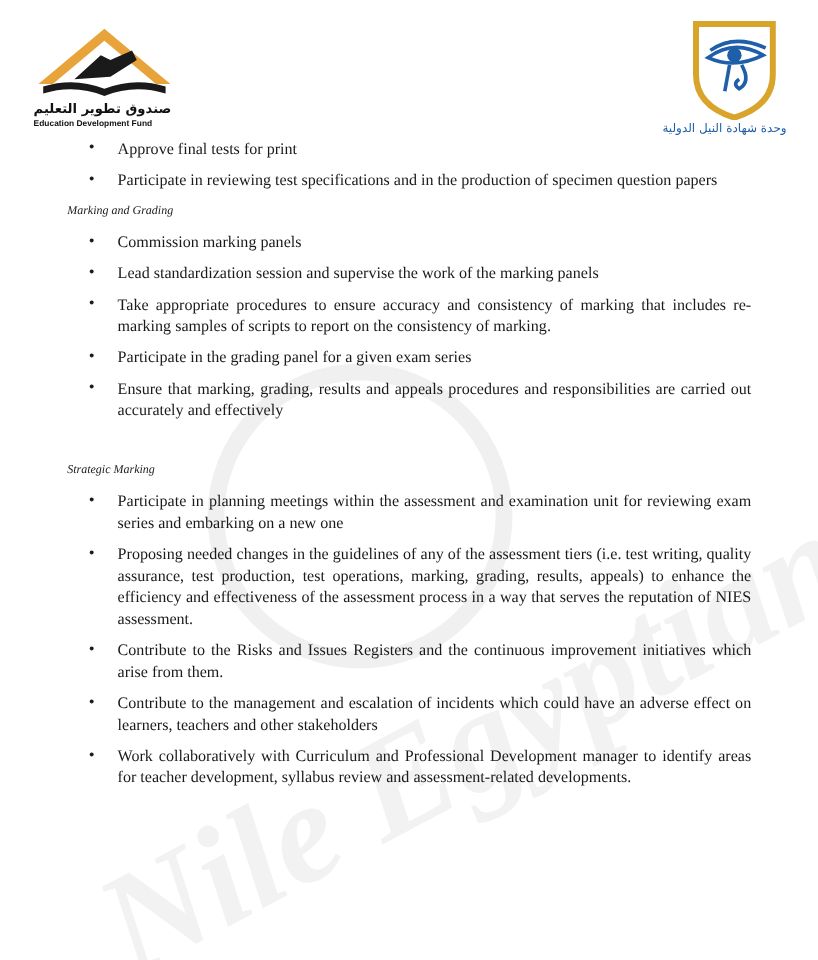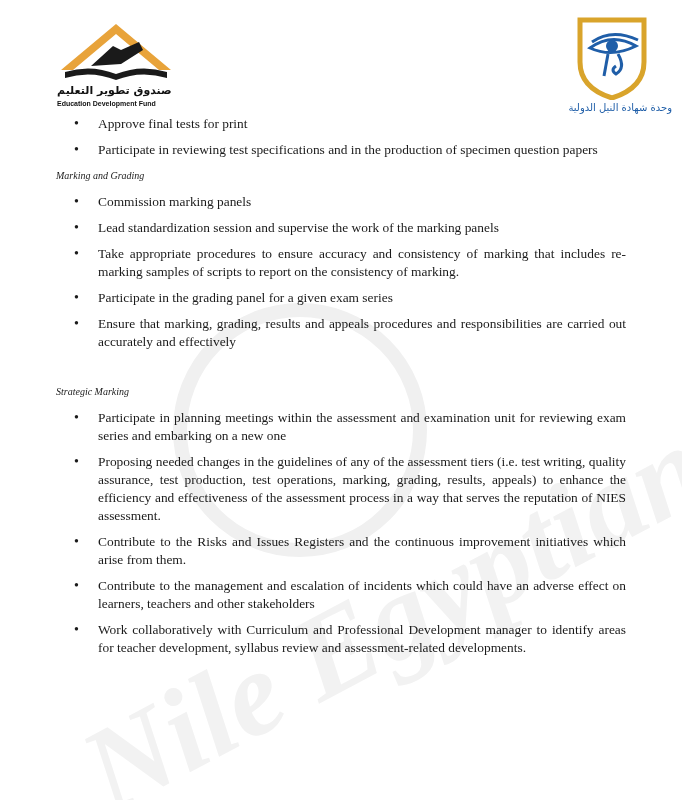--- a/index.html
+++ b/index.html
@@ -10,7 +10,7 @@
   .watermark {
     position: absolute; left: 0; top: 200px; width: 682px; height: 600px; pointer-events: none;
   }
-  .logo-left { position: absolute; left: 22px; top: 20px; width: 130px; height: 80px; margin-left: 29px; }
+  .logo-left { position: absolute; left: 22px; top: 20px; width: 130px; height: 80px; }
   .logo-right { position: absolute; left: 552px; top: 14px; width: 120px; height: 110px; }
   .logo-left .caption-ar { position: absolute; left: 6px; top: 64px; font-family: "DejaVu Sans", sans-serif; font-size: 11px; font-weight: bold; color: #111; white-space: nowrap; }
   .logo-left .caption-en { position: absolute; left: 6px; top: 80px; font-family: "Liberation Sans", sans-serif; font-size: 7px; font-weight: bold; color: #111; white-space: nowrap; }

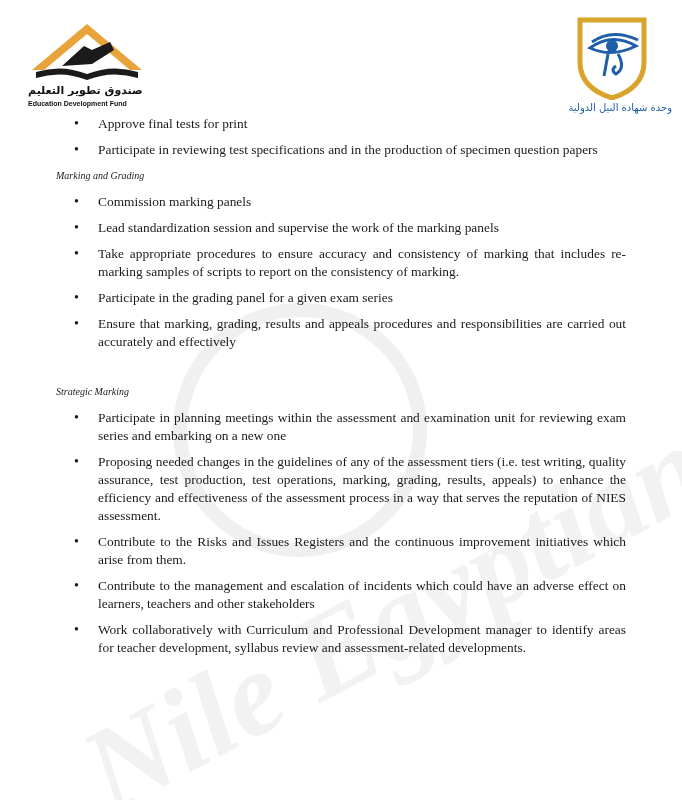--- a/index.html
+++ b/index.html
@@ -14,7 +14,7 @@
   .logo-right { position: absolute; left: 552px; top: 14px; width: 120px; height: 110px; }
   .logo-left .caption-ar { position: absolute; left: 6px; top: 64px; font-family: "DejaVu Sans", sans-serif; font-size: 11px; font-weight: bold; color: #111; white-space: nowrap; }
   .logo-left .caption-en { position: absolute; left: 6px; top: 80px; font-family: "Liberation Sans", sans-serif; font-size: 7px; font-weight: bold; color: #111; white-space: nowrap; }
-  .logo-right .caption-ar { position: absolute; left: 0; top: 88px; width: 120px; text-align: right; font-family: "DejaVu Sans", sans-serif; font-size: 10px; color: #1f5ea8; white-space: nowrap; }
+  .logo-right .caption-ar { position: absolute; left: 0; top: 88px; width: 120px; text-align: left; font-family: "DejaVu Sans", sans-serif; font-size: 10px; color: #1f5ea8; white-space: nowrap; }
   .content { position: absolute; left: 56px; top: 115px; width: 570px; font-size: 13.4px; line-height: 18px; }
   ul { list-style: none; margin: 0; padding: 0; }
   li { position: relative; padding-left: 42px; margin-bottom: 8px; text-align: justify; }

